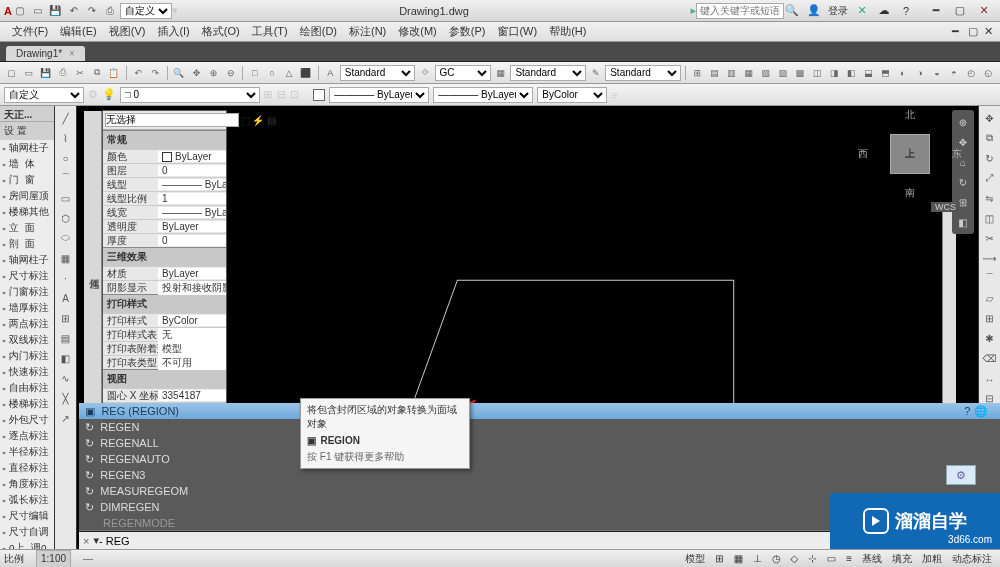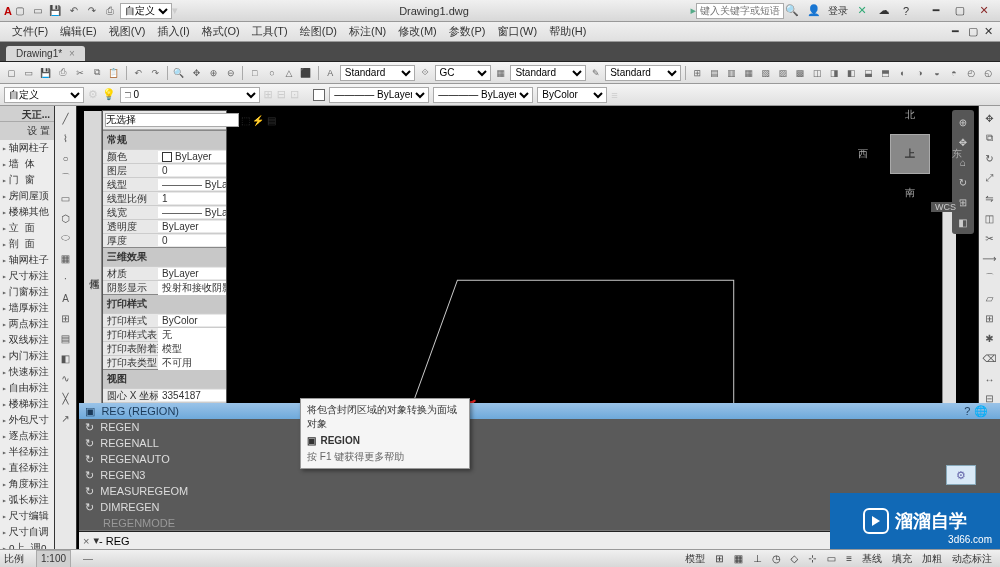--- a/index.html
+++ b/index.html
@@ -34,7 +34,7 @@
 
 .main { display: flex; height: 456px; }
 
-.palette { width: 55px; background: #ededed; border-right: 1px solid #333; overflow: hidden; color: #333; font-size: 10px; position: relative; text-align: right; }
+.palette { width: 55px; background: #ededed; border-right: 1px solid #333; overflow: hidden; color: #333; font-size: 10px; position: relative; }
 .palette .pt { background: #d0d0d0; padding: 2px 4px; border-bottom: 1px solid #aaa; font-weight: bold; height: 16px; }
 .palette .head { background: #d0d0d0; padding: 2px 4px; font-size: 10px; }
 .palette .row { padding: 1px 2px; display: flex; align-items: center; gap: 2px; white-space: nowrap; overflow: hidden; font-family: Liberation Mono, monospace; }

